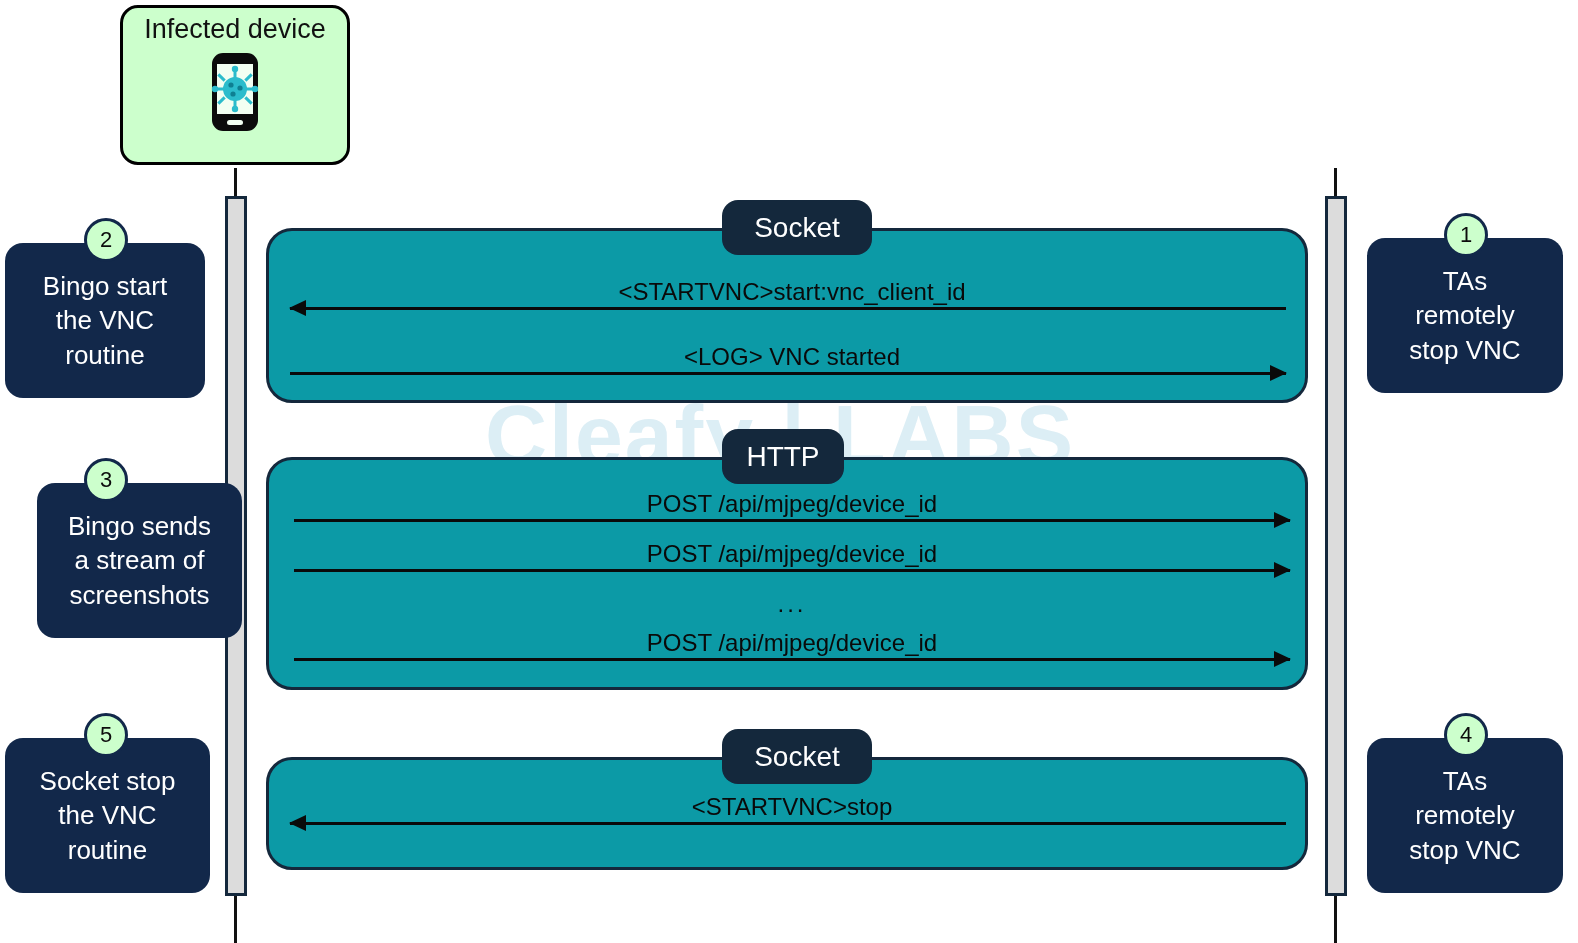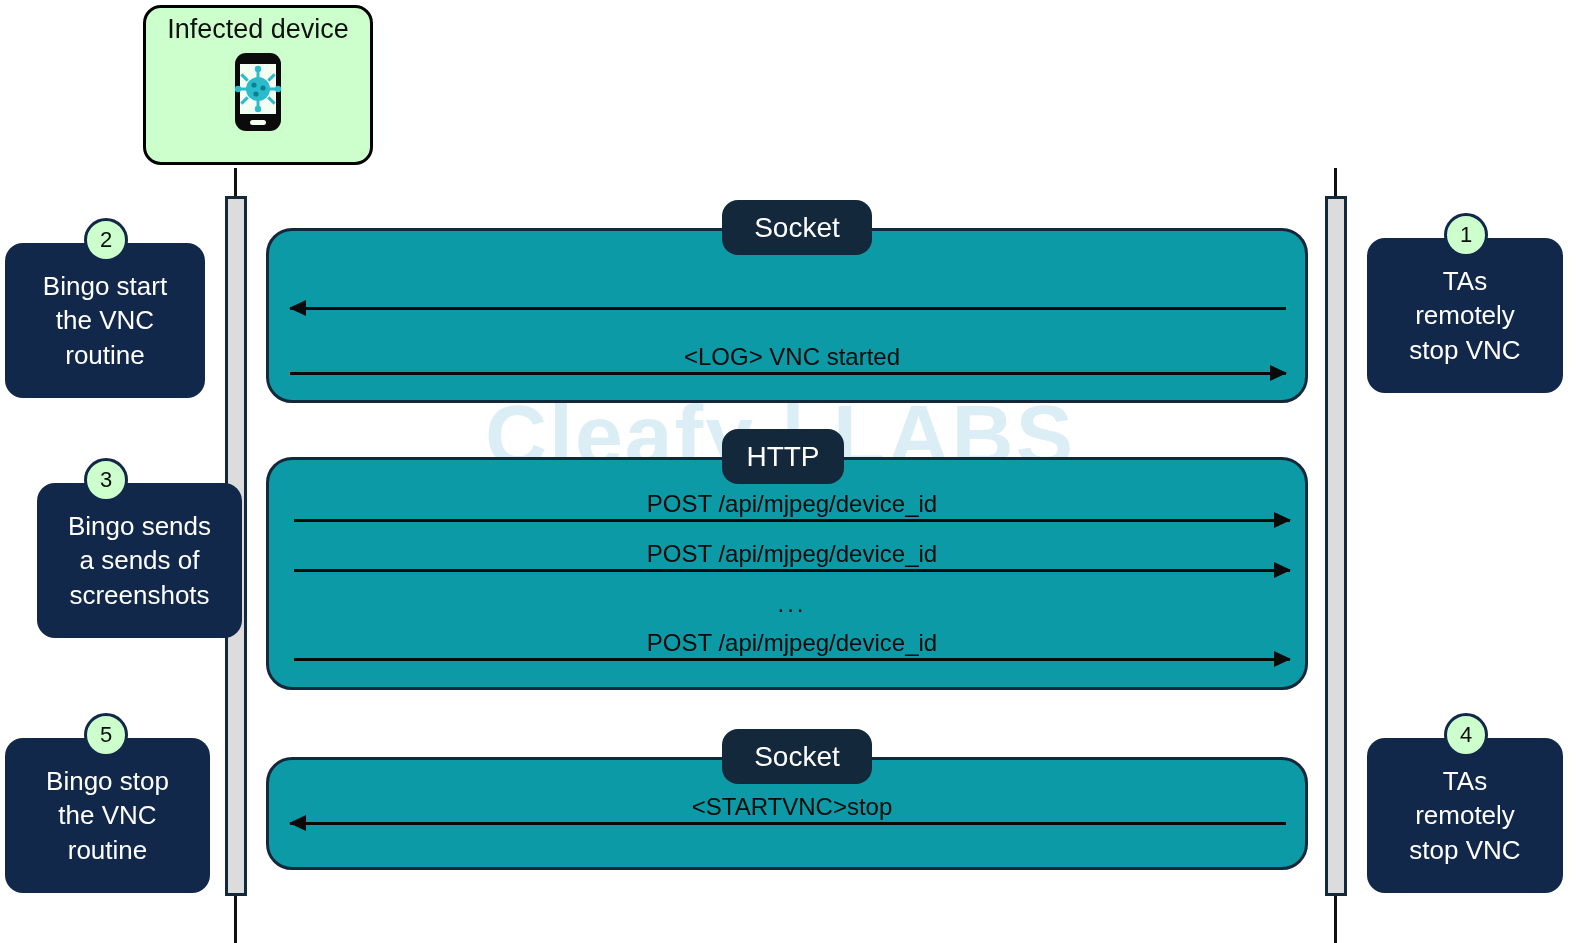--- a/index.html
+++ b/index.html
@@ -48,7 +48,6 @@
     flex-direction: column;
     align-items: center;
     z-index: 6;
-    margin-left: 23px;
   }
   .actor-label {
     font-size: 27px;

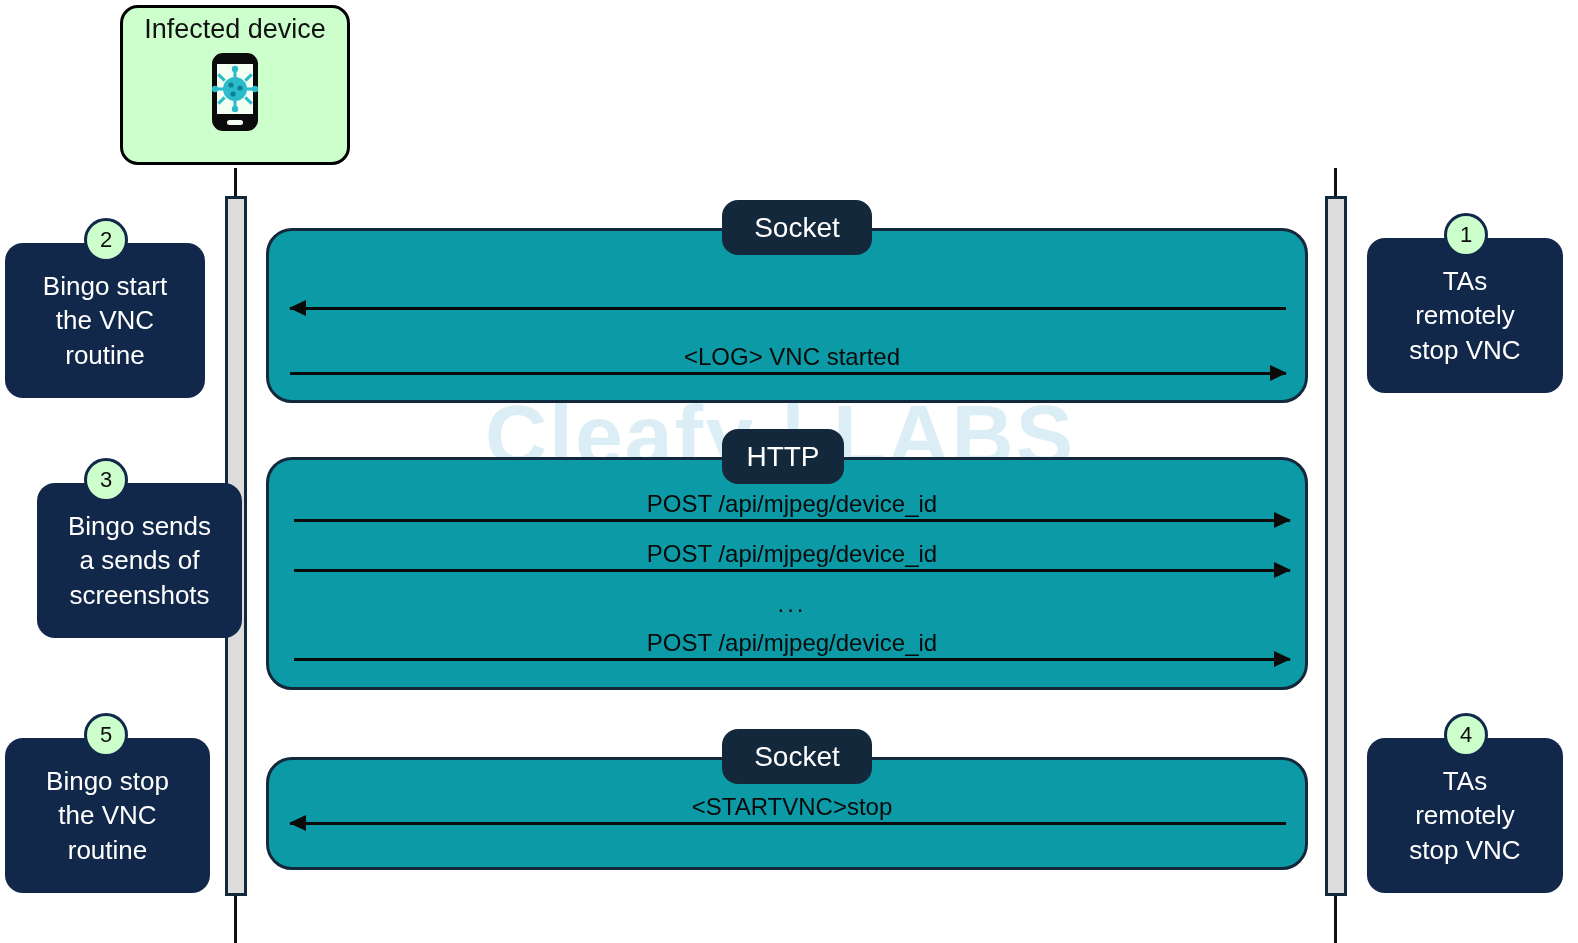--- a/index.html
+++ b/index.html
@@ -218,6 +218,7 @@
   <div class="block" style="left:266px; top:228px; width:1042px; height:175px;"></div>
   <div class="block-tag" style="left:722px; top:200px; width:150px; height:55px;">Socket</div>
 
+  <div class="msg-label" style="left:292px; top:278px; width:1000px;">&lt;STARTVNC&gt;start:vnc_client_id</div>
   <div class="arrow left" style="left:290px; top:307px; width:996px;"></div>
 
   <div class="msg-label" style="left:292px; top:343px; width:1000px;">&lt;LOG&gt; VNC started</div>

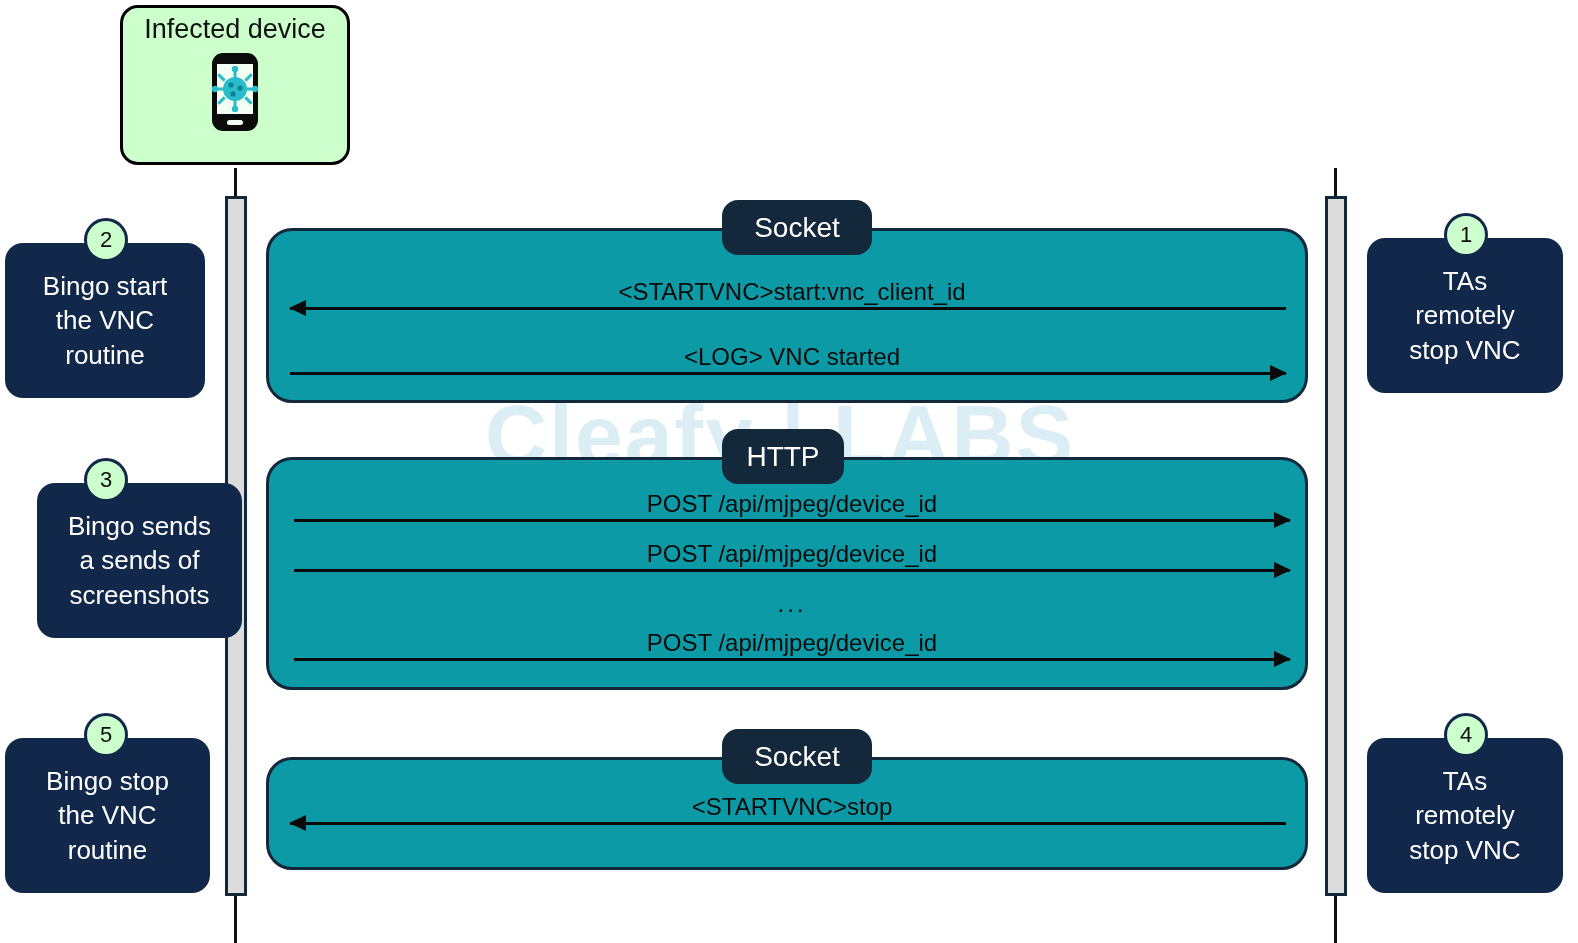--- a/index.html
+++ b/index.html
@@ -257,7 +257,7 @@
   <div class="note" style="left:5px; top:483px; width:205px; height:155px;margin-left:32px;">
     <div>
       <span>Bingo sends</span><br>
-      <span>a sends of</span><br>
+      <span>a stream of</span><br>
       <span>screenshots</span>
     </div>
   </div>

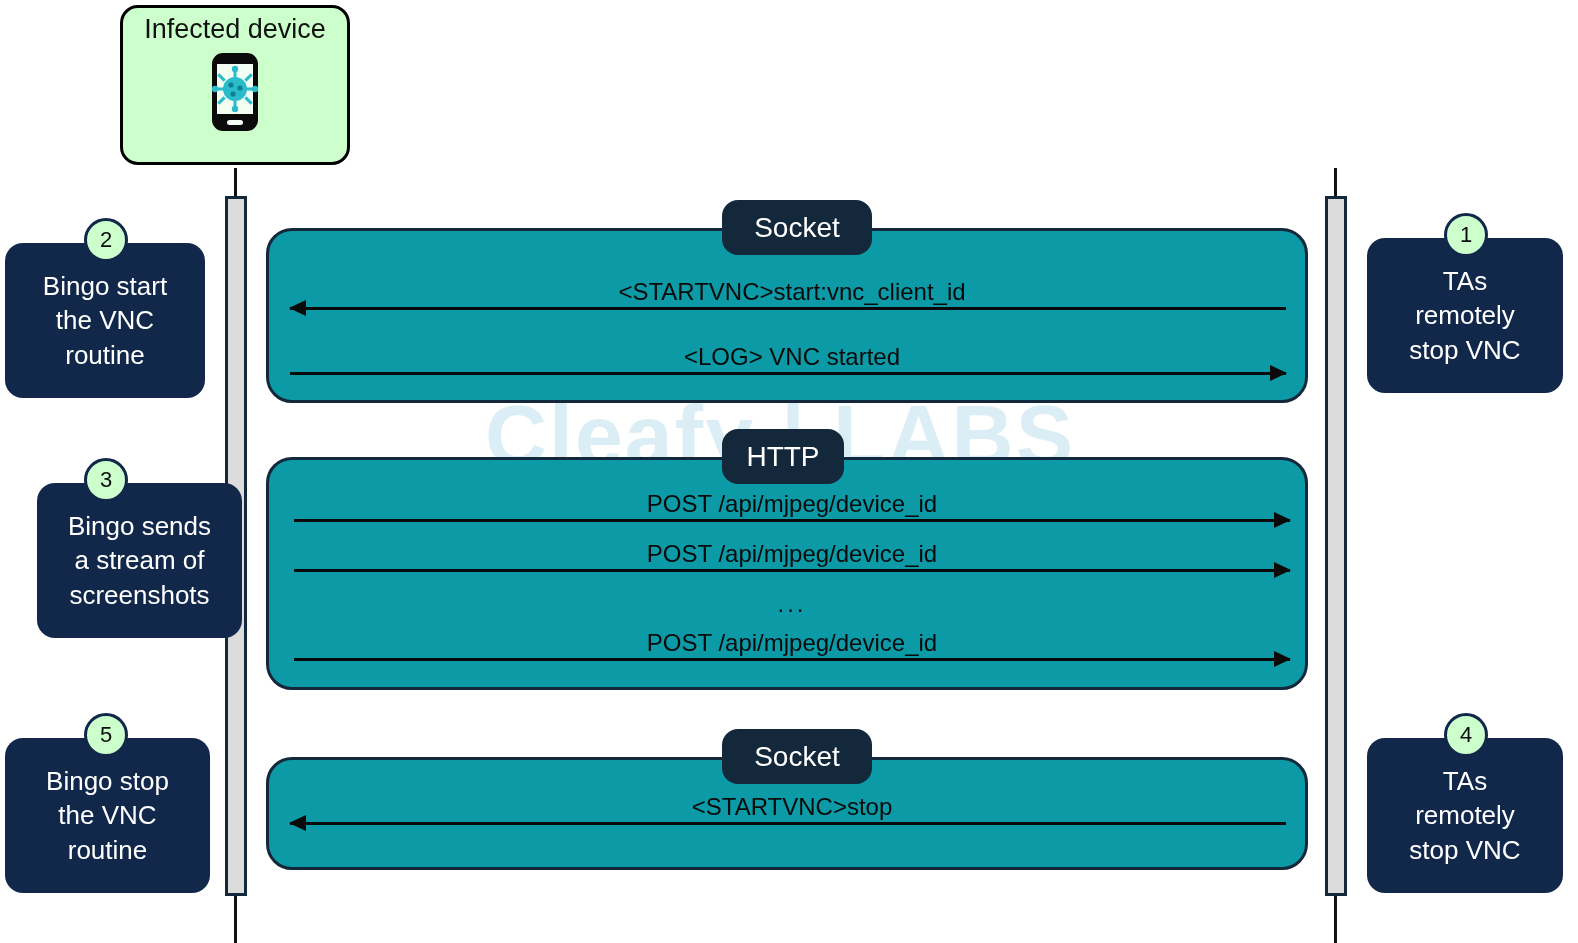--- a/index.html
+++ b/index.html
@@ -265,7 +265,7 @@
   <div class="badge" style="left:84px; top:713px;">5</div>
   <div class="note" style="left:5px; top:738px; width:205px; height:155px;">
     <div>
-      <span>Bingo stop</span><br>
+      <span>Socket stop</span><br>
       <span>the VNC</span><br>
       <span>routine</span>
     </div>

